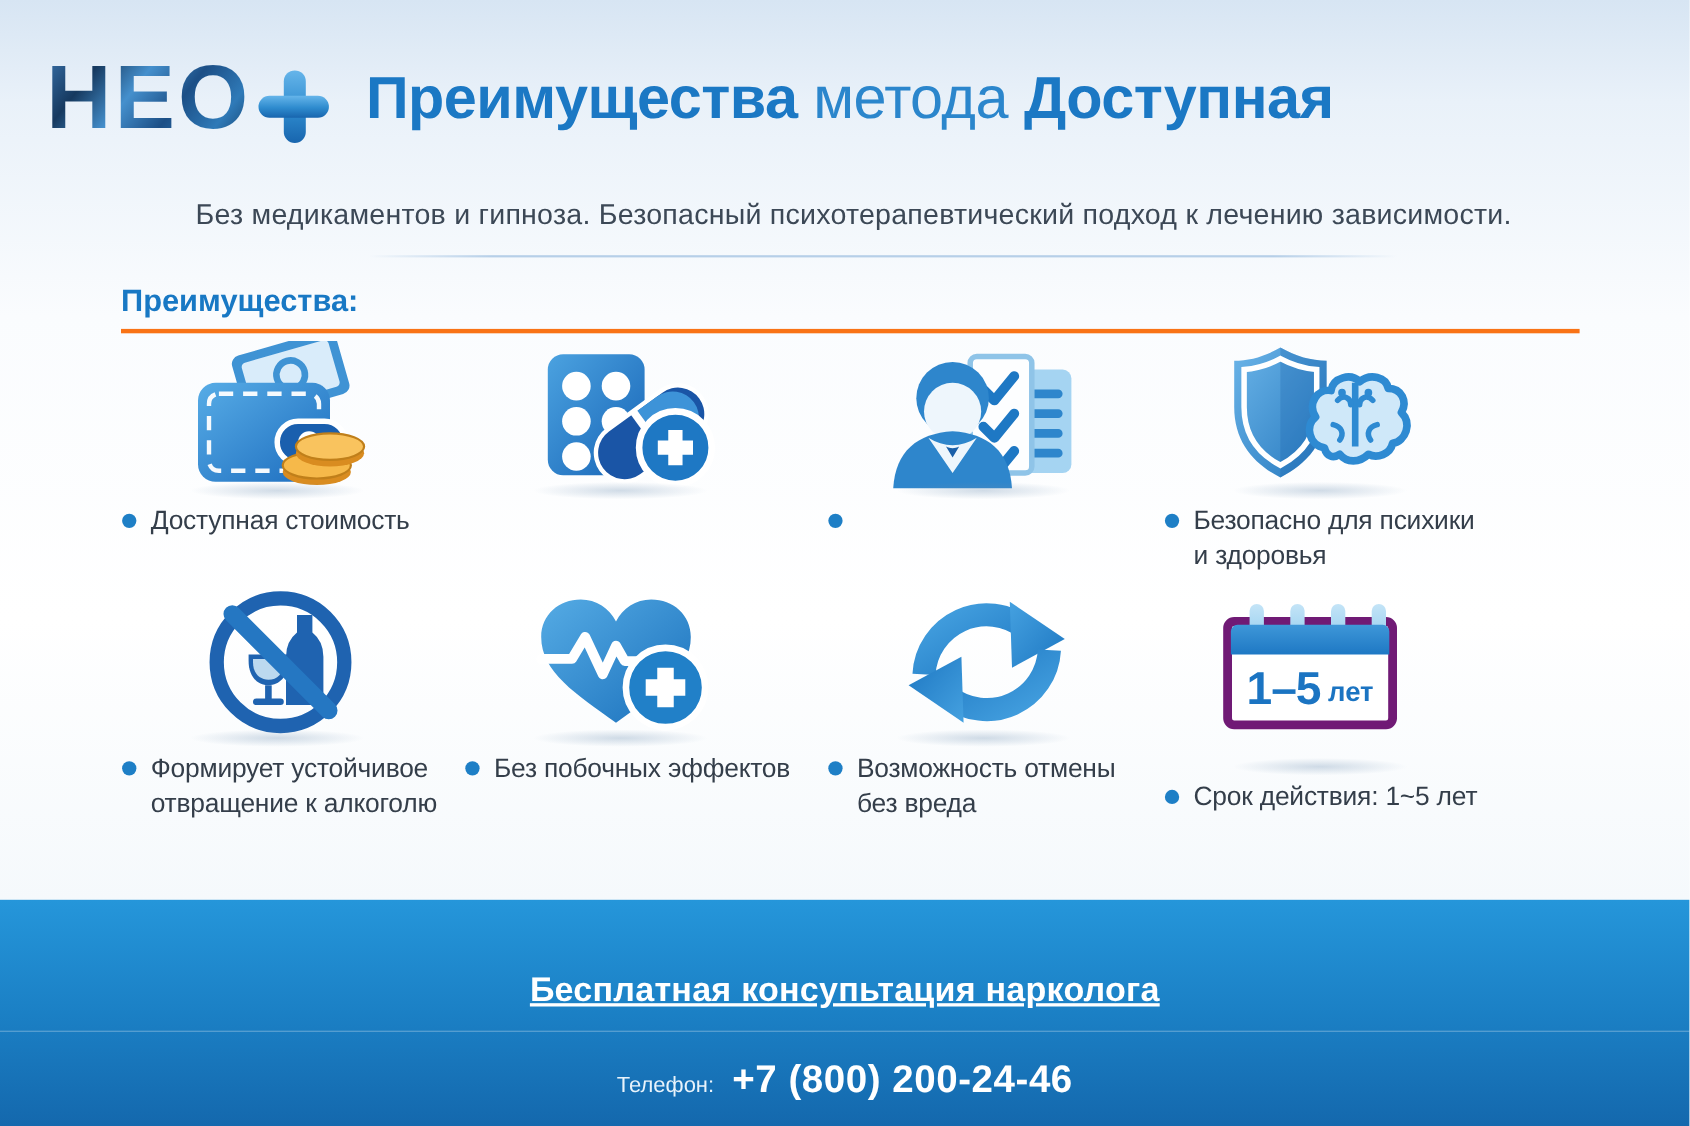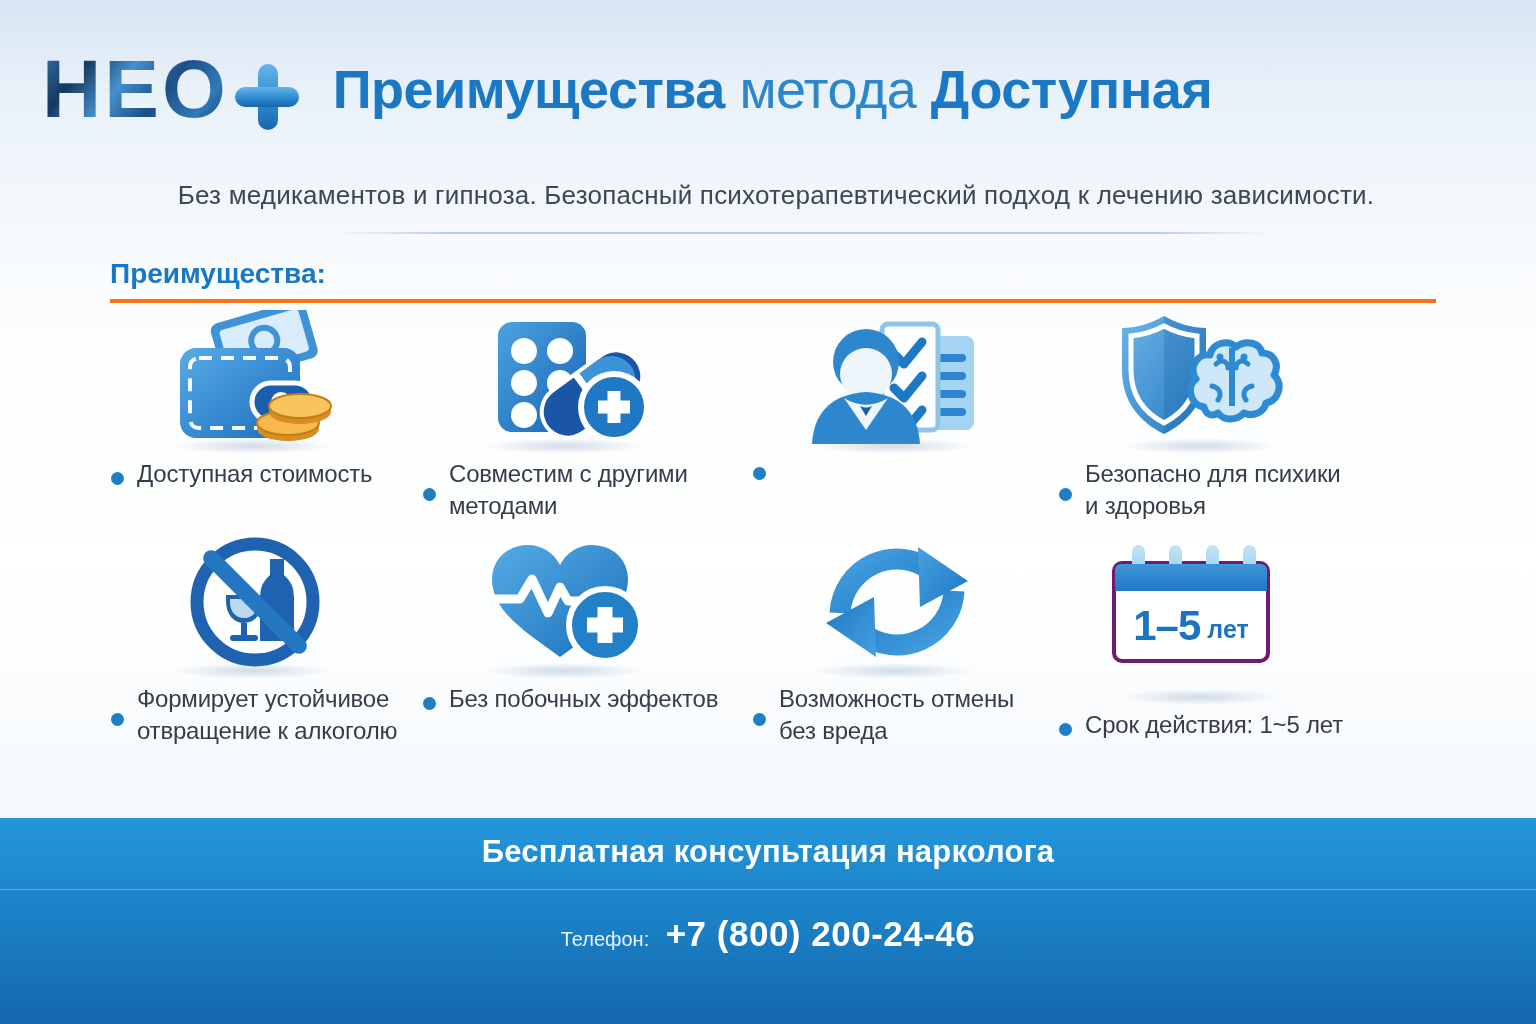--- a/index.html
+++ b/index.html
@@ -56,7 +56,7 @@
     position:absolute; bottom:-10px; left:12px; width:160px; height:16px; border-radius:50%;
     background: radial-gradient(ellipse at center, rgba(105,140,175,.30), rgba(105,140,175,0) 70%);
   }
-  .label-row { display:flex; align-items:center; margin-top:14px; }
+  .label-row { display:flex; align-items:flex-start; margin-top:14px; }
   .bullet { flex:none; width:13px; height:13px; border-radius:50%; background:#1e7fc6; margin:9px 13px 0 6px; }
   .label { font-size:24px; line-height:1.32; color:#343e4a; white-space:pre-line; letter-spacing:-0.2px; }
 

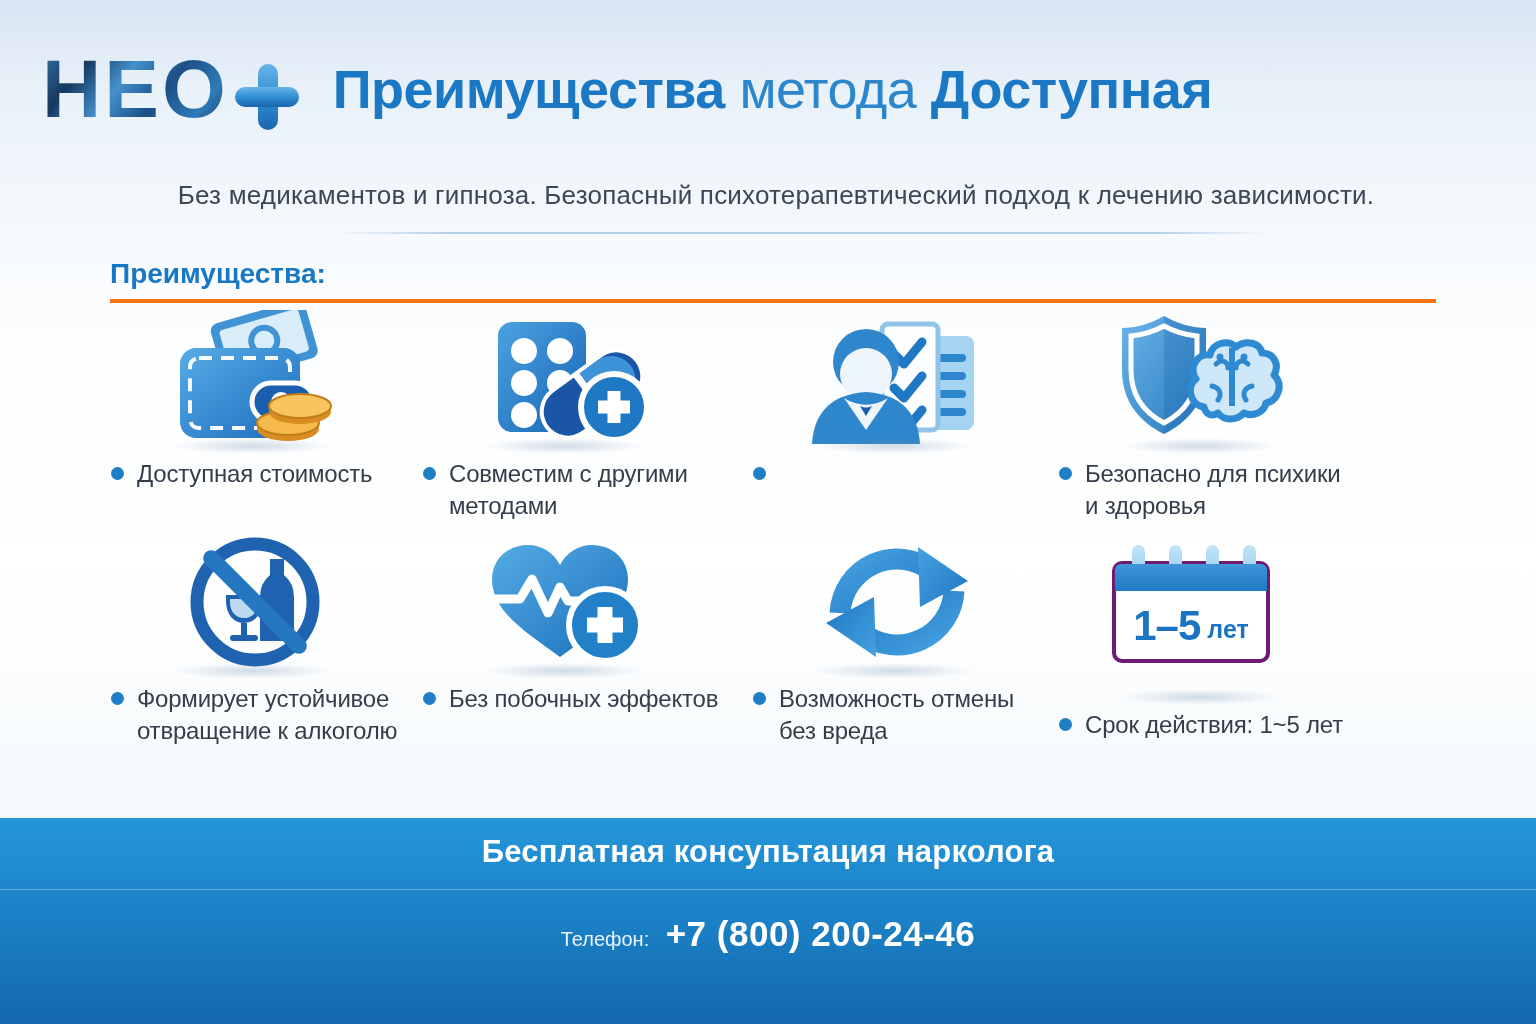--- a/index.html
+++ b/index.html
@@ -169,10 +169,6 @@
         <path d="M142 81 v32 M126 97 h32" stroke="#ffffff" stroke-width="13"></path>
       </svg>
     </div>
-    <div class="label-row">
-      <span class="bullet"></span>
-      <span class="label">Совместим с другими методами</span>
-    </div>
   </div>
 
   <div class="cell">

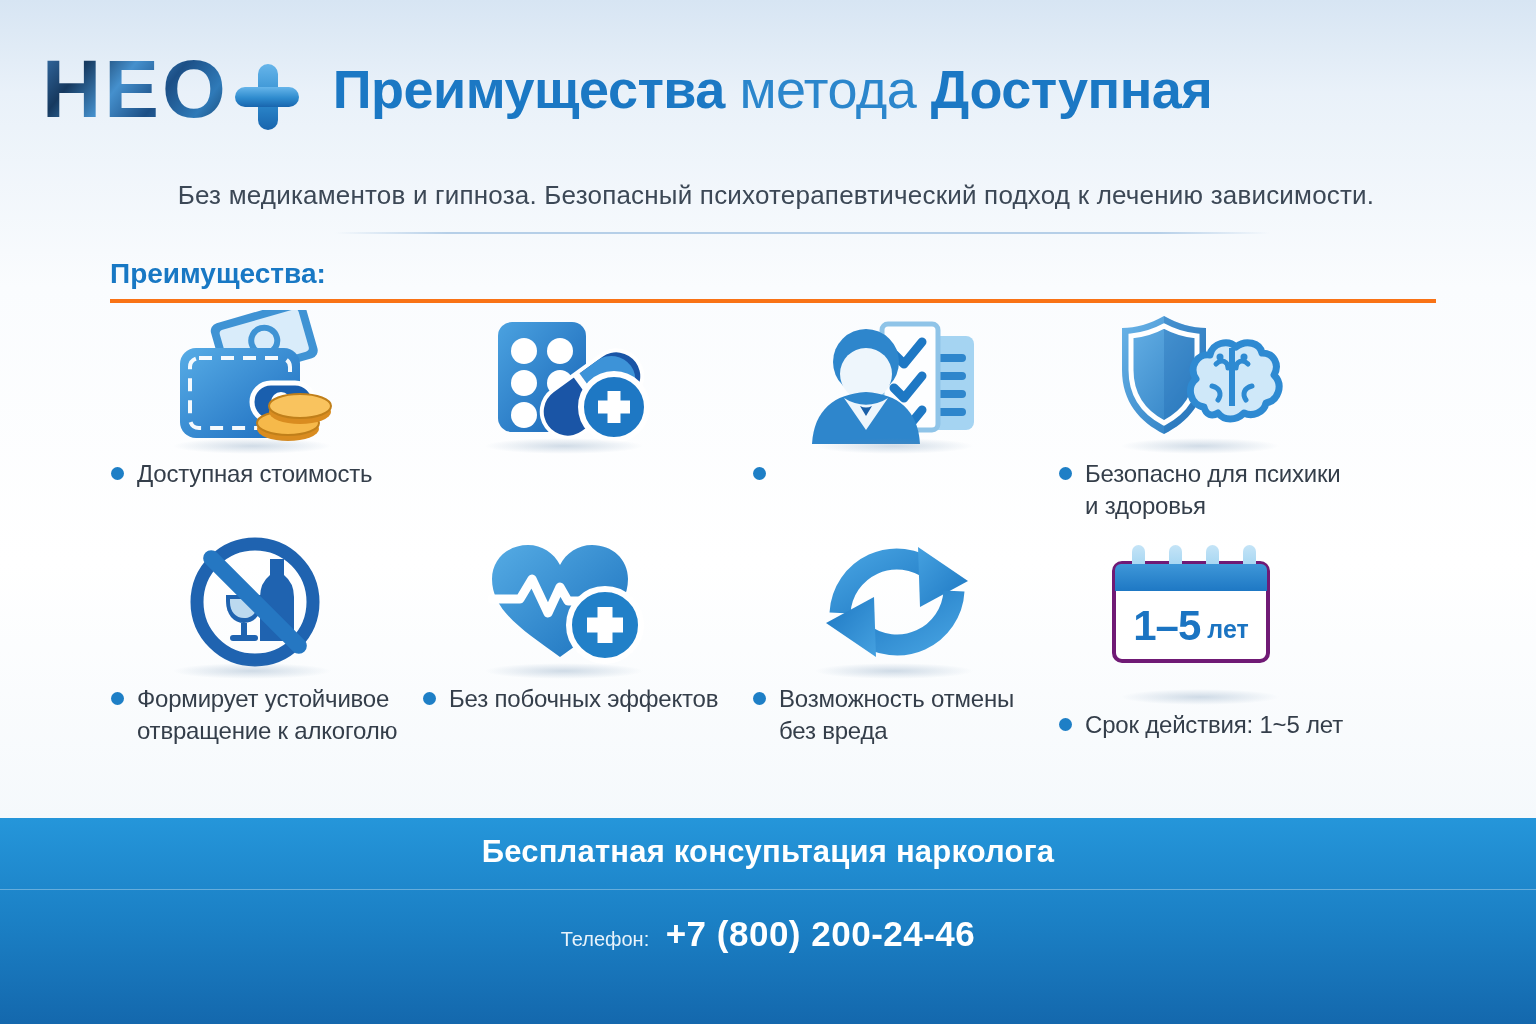--- a/index.html
+++ b/index.html
@@ -62,7 +62,7 @@
 
   
   .cal { position:relative; width:158px; height:102px; margin-top:26px; margin-left:4px;
-    background:#ffffff; border:4px solid #701a75; border-radius:10px; }
+    background:#ffffff; border:8px solid #701a75; border-radius:10px; }
   .cal-top { position:absolute; top:-1px; left:-1px; right:-1px; height:27px;
     background: linear-gradient(180deg,#3e97d8,#1e78c4); border-radius:6px 6px 0 0; }
   .cal-ring { position:absolute; top:-20px; width:13px; height:38px; border-radius:7px;

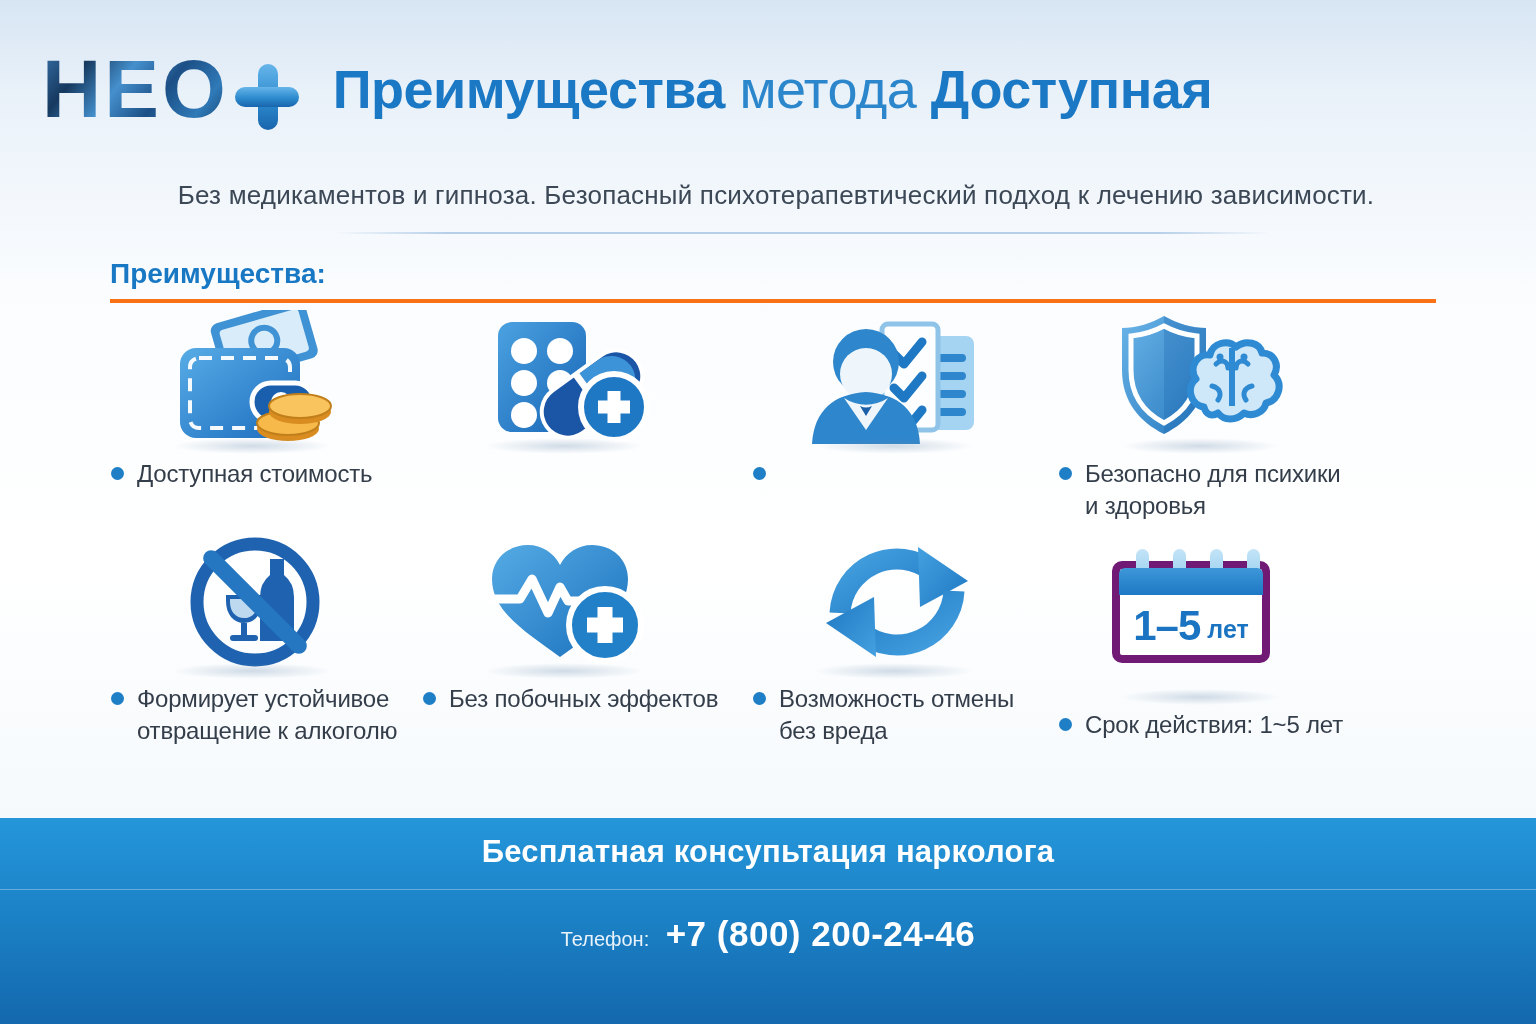--- a/index.html
+++ b/index.html
@@ -78,8 +78,8 @@
     position:absolute; left:0; right:0; bottom:0; height:206px;
     background: linear-gradient(180deg,#2596da 0%, #1b80c5 50%, #1468ad 100%);
   }
-  .footer-headline { text-align:center; padding-top:16px; font-size:31px; font-weight:700;
-    color:#ffffff; letter-spacing:0.2px; }
+  .footer-headline { text-align:center; padding-top:64px; font-size:31px; font-weight:700;
+    color:#ffffff; letter-spacing:0.2px;text-decoration:underline; }
   .footer-divider { margin-top:19px; height:1px; background:rgba(255,255,255,.32); }
   .footer-phone { text-align:center; margin-top:24px; }
   .phone-label { font-size:20px; color:#e8f3fb; font-weight:400; }

